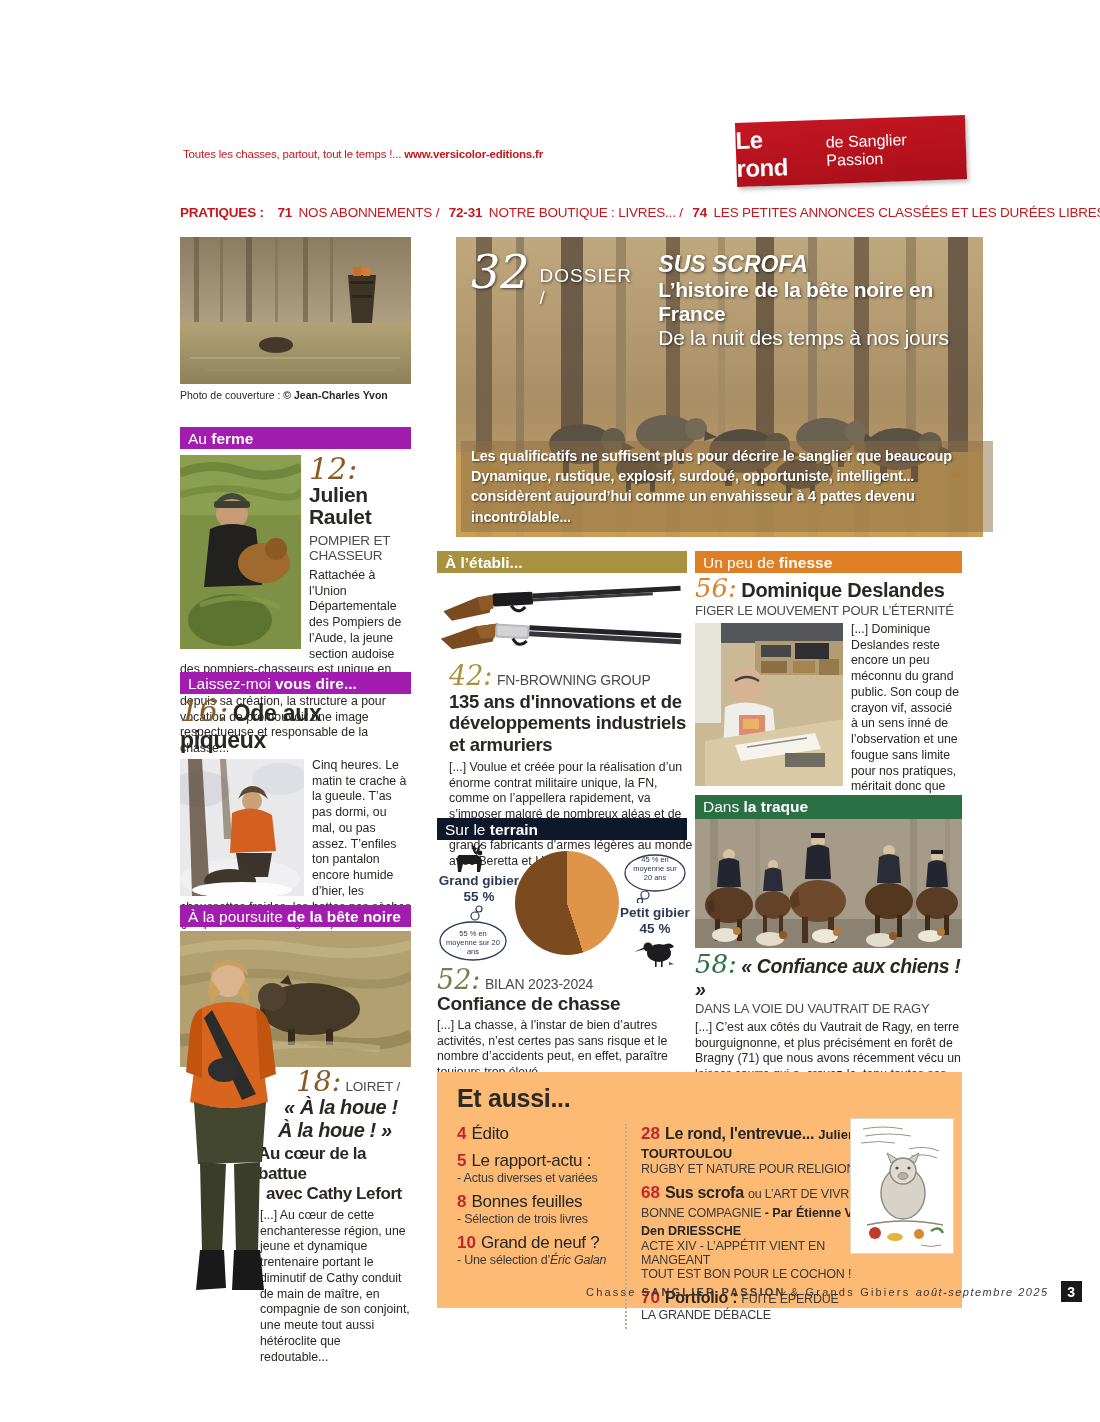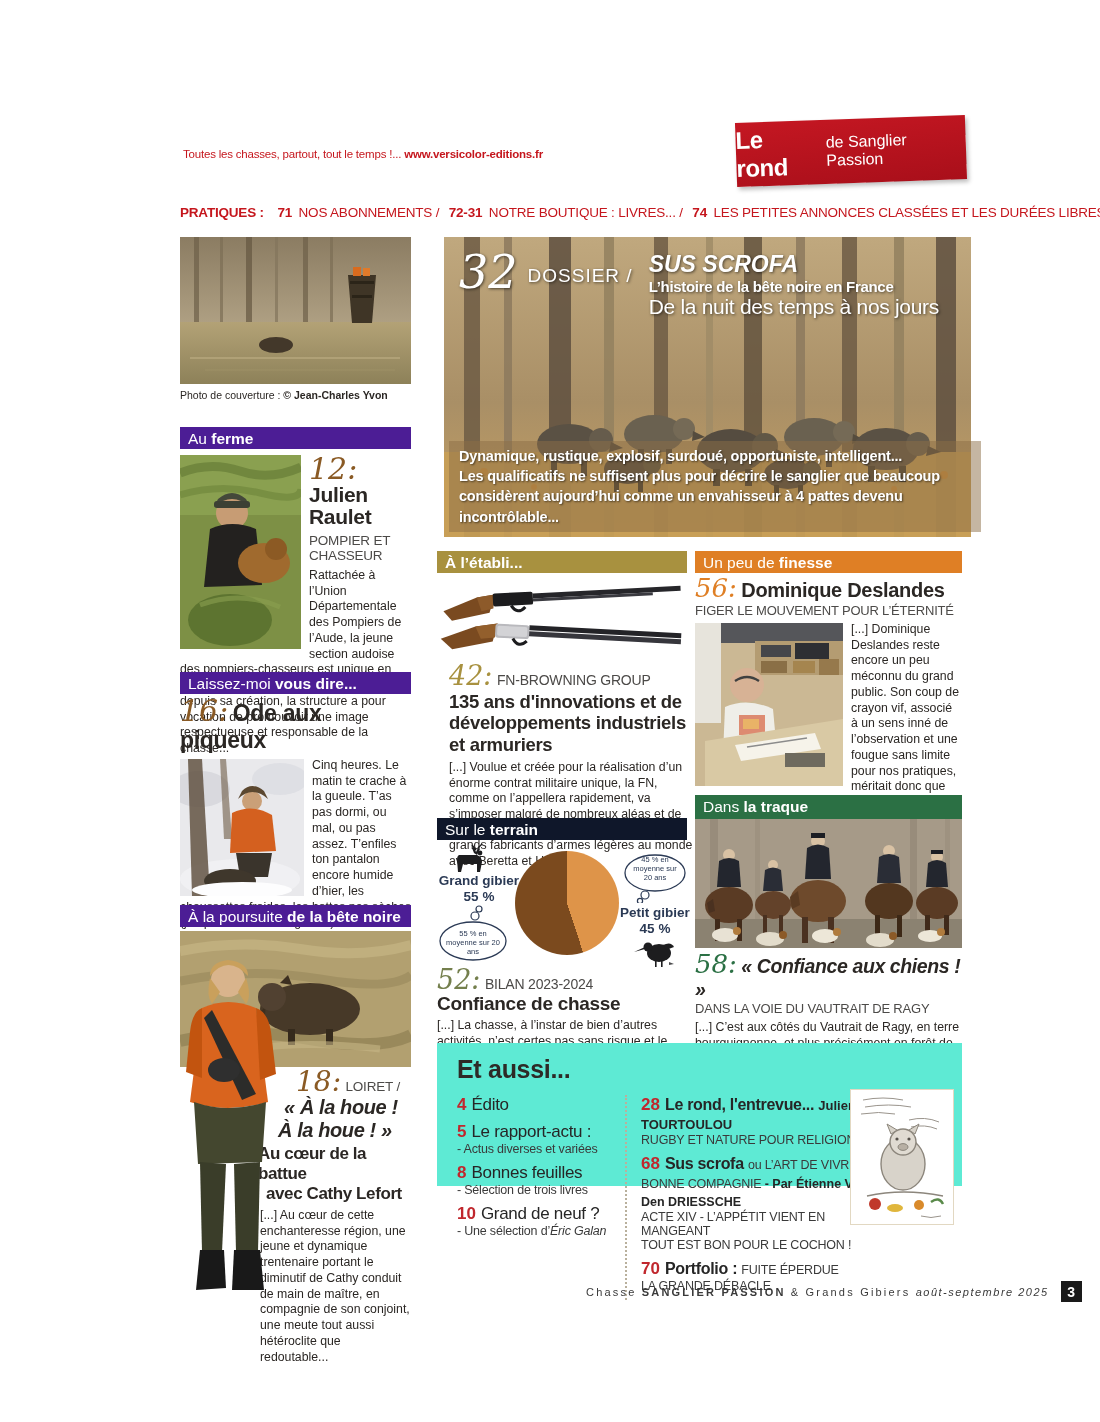--- a/index.html
+++ b/index.html
@@ -43,7 +43,7 @@
   .h-name{font-weight:bold;font-size:21px;line-height:1.02;letter-spacing:-0.3px;}
   .h-title{font-weight:bold;font-size:23px;letter-spacing:-0.3px;}
   
-  .dossier{left:444px;top:237px;width:542px;height:300px;overflow:hidden;}
+  .dossier{left:456px;top:237px;width:542px;height:300px;overflow:hidden;}
   .d-head{position:absolute;top:12px;left:15px;display:flex;color:#fff;text-shadow:1px 1px 3px rgba(0,0,0,.6);}
   .d-num{font-family:"DejaVu Serif",serif;font-style:italic;font-size:46px;line-height:1;}
   .d-kick{font-size:19px;letter-spacing:1px;margin:16px 0 0 10px;}

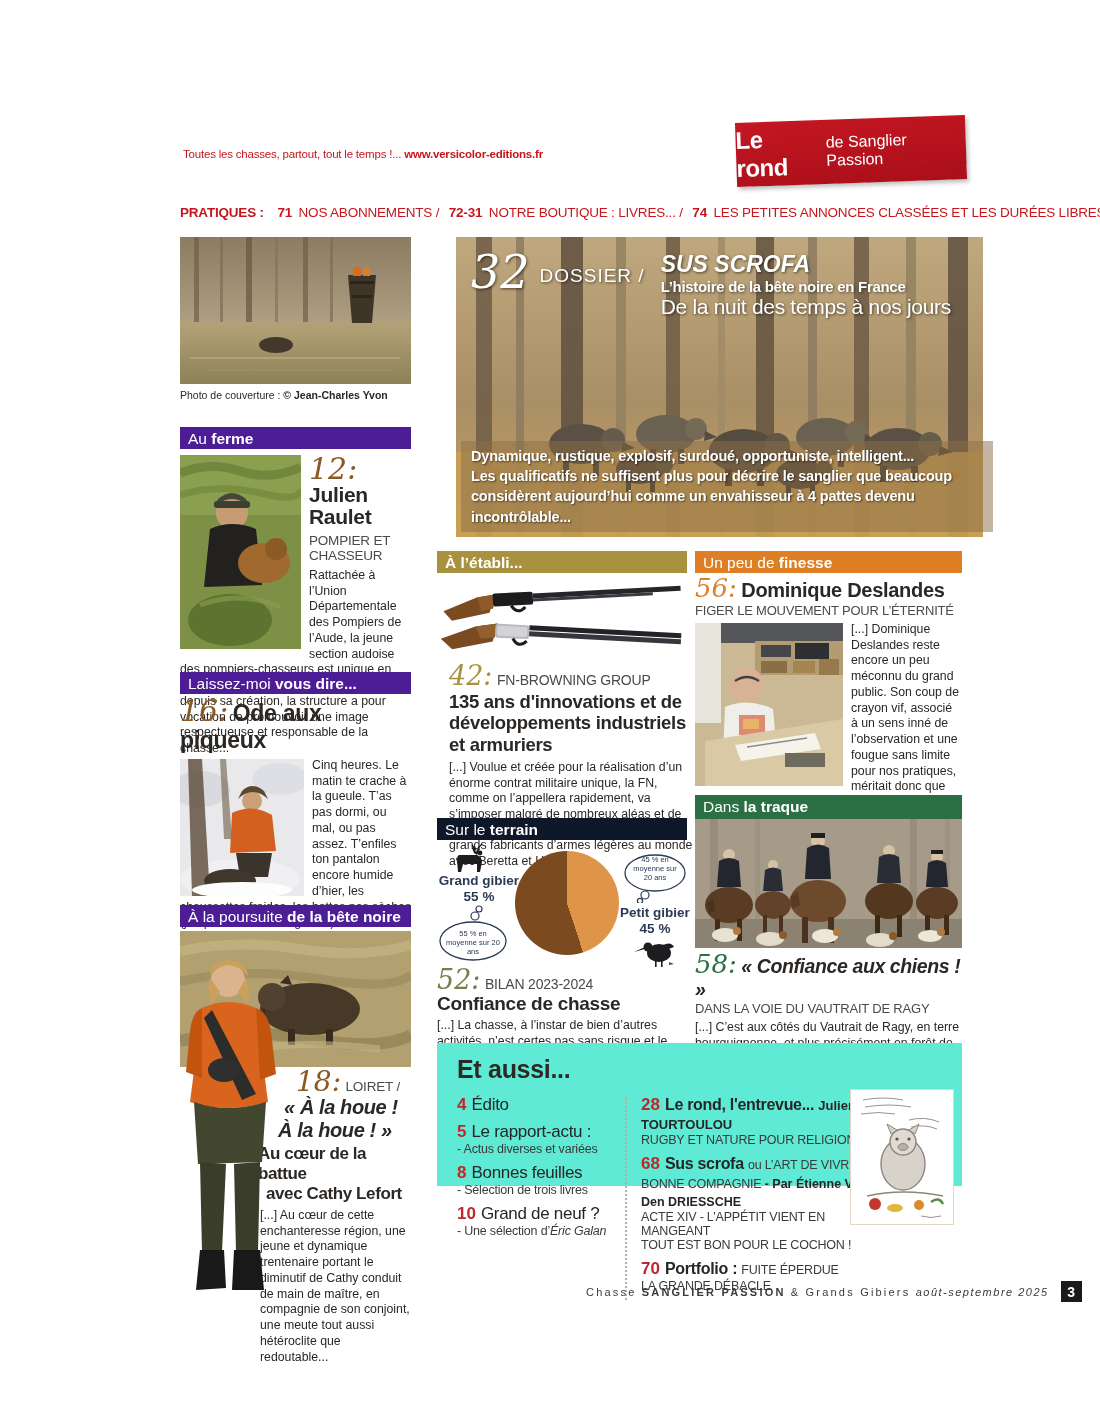--- a/index.html
+++ b/index.html
@@ -49,7 +49,7 @@
   .d-kick{font-size:19px;letter-spacing:1px;margin:16px 0 0 10px;}
   .d-titles{margin:2px 0 0 16px;}
   .d-t1{font-style:italic;font-weight:bold;font-size:23px;}
-  .d-t2{font-weight:bold;font-size:15px;letter-spacing:-0.3px;}
+  .d-t2{font-weight:bold;font-size:21px;letter-spacing:-0.3px;}
   .d-t3{font-size:21px;letter-spacing:-0.3px;}
   .d-cap{position:absolute;left:5px;right:5px;bottom:5px;background:rgba(140,110,70,.5);
          color:#fff;font-weight:bold;font-size:14.5px;line-height:1.4;padding:5px 10px;

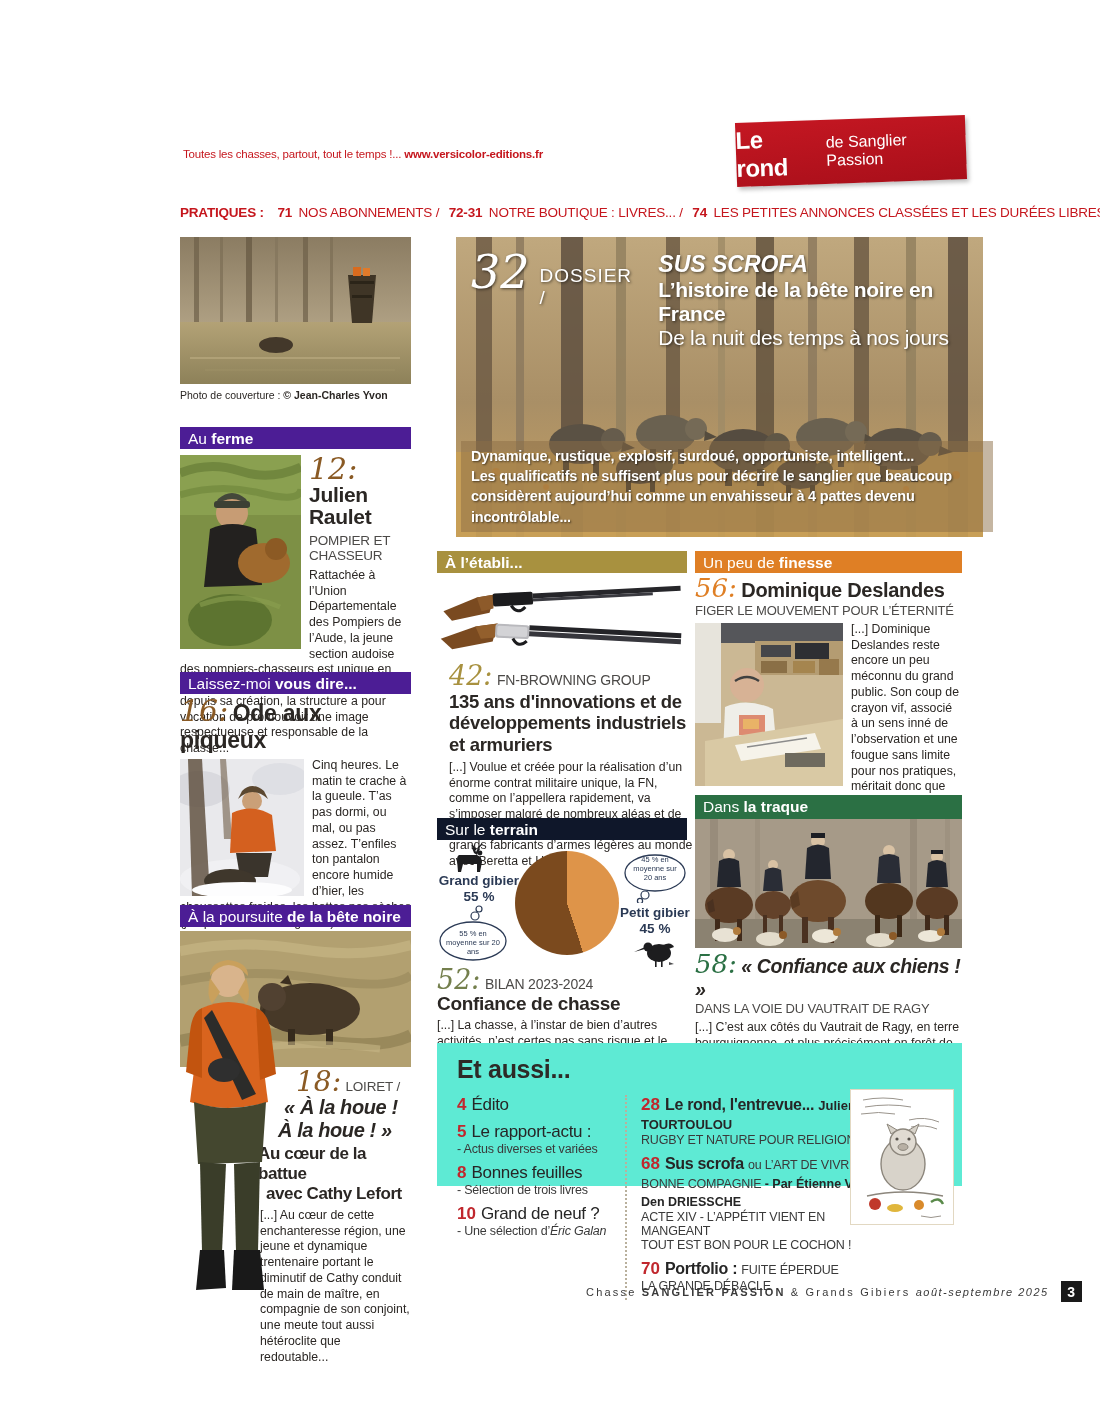--- a/index.html
+++ b/index.html
@@ -20,7 +20,7 @@
   
   .bar{height:22px;color:#fff;font-size:15.5px;padding:2px 0 0 8px;box-sizing:border-box;line-height:19px;}
   .bar b{font-weight:bold;}
-  .brown{background:#4c1d95;}
+  .brown{background:#a21caf;}
   .gold{background:#a8913f;}
   .olive{background:#0f172a;}
   .orange{background:#df7f25;}

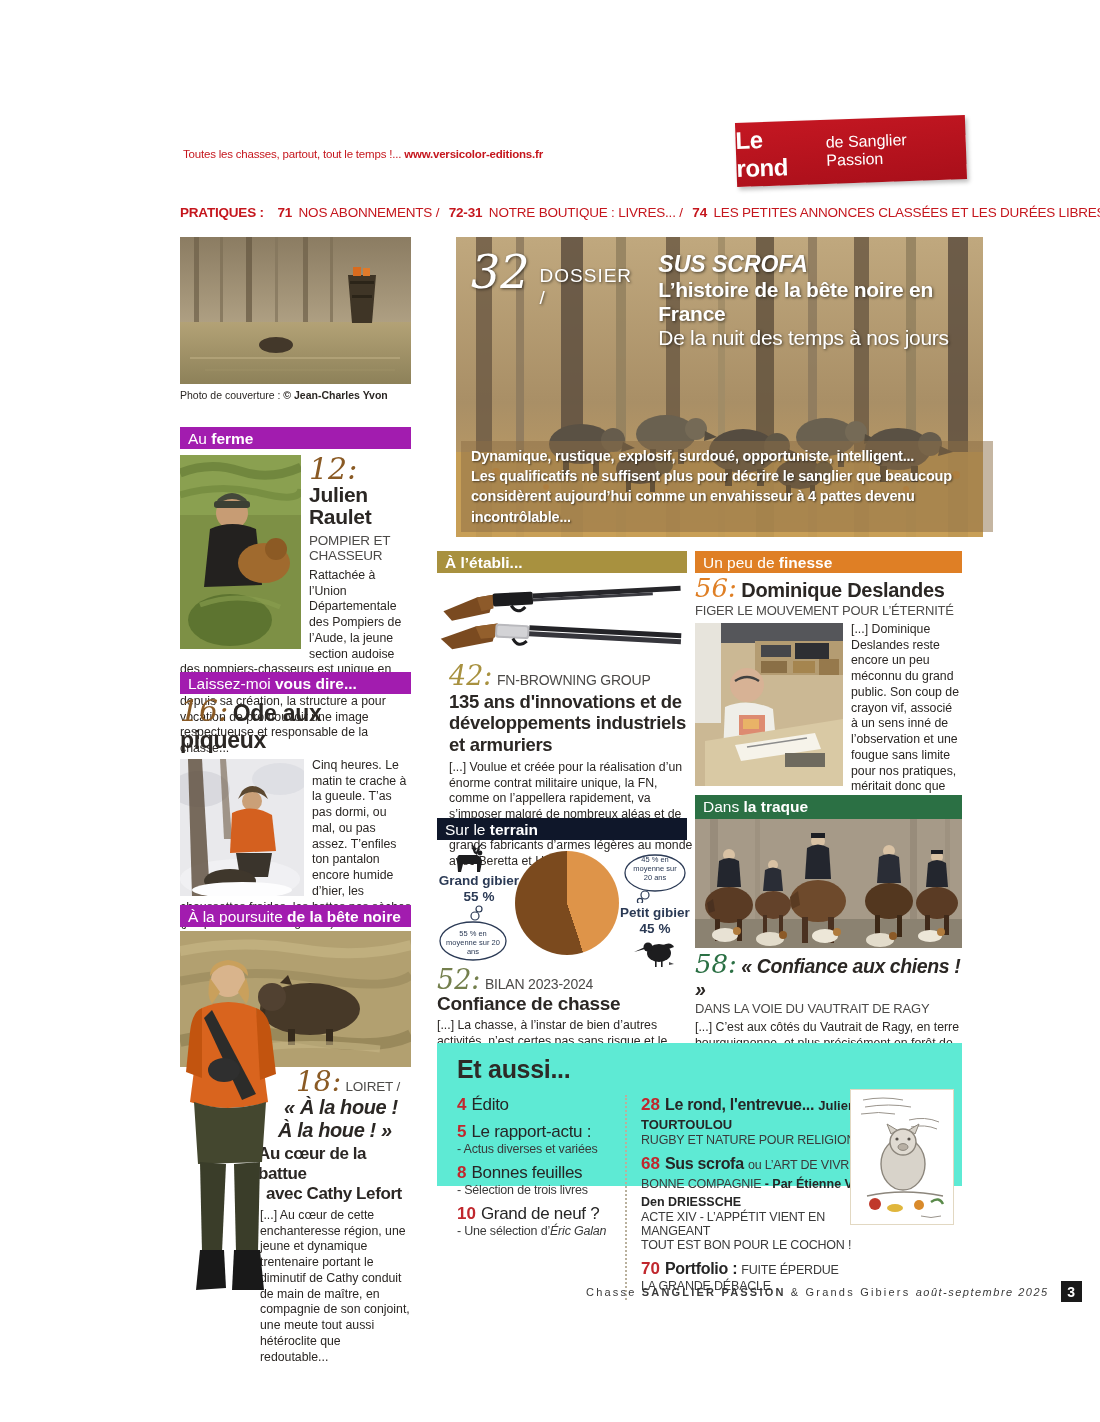--- a/index.html
+++ b/index.html
@@ -353,8 +353,8 @@
       </div>
     </div>
     <div class="d-cap">
+      <div>Les qualificatifs ne suffisent plus pour décrire le sanglier que beaucoup</div>
       <div>Dynamique, rustique, explosif, surdoué, opportuniste, intelligent...</div>
-      <div>Les qualificatifs ne suffisent plus pour décrire le sanglier que beaucoup</div>
       <div>considèrent aujourd’hui comme un envahisseur à 4 pattes devenu incontrôlable...</div>
     </div>
   </div>

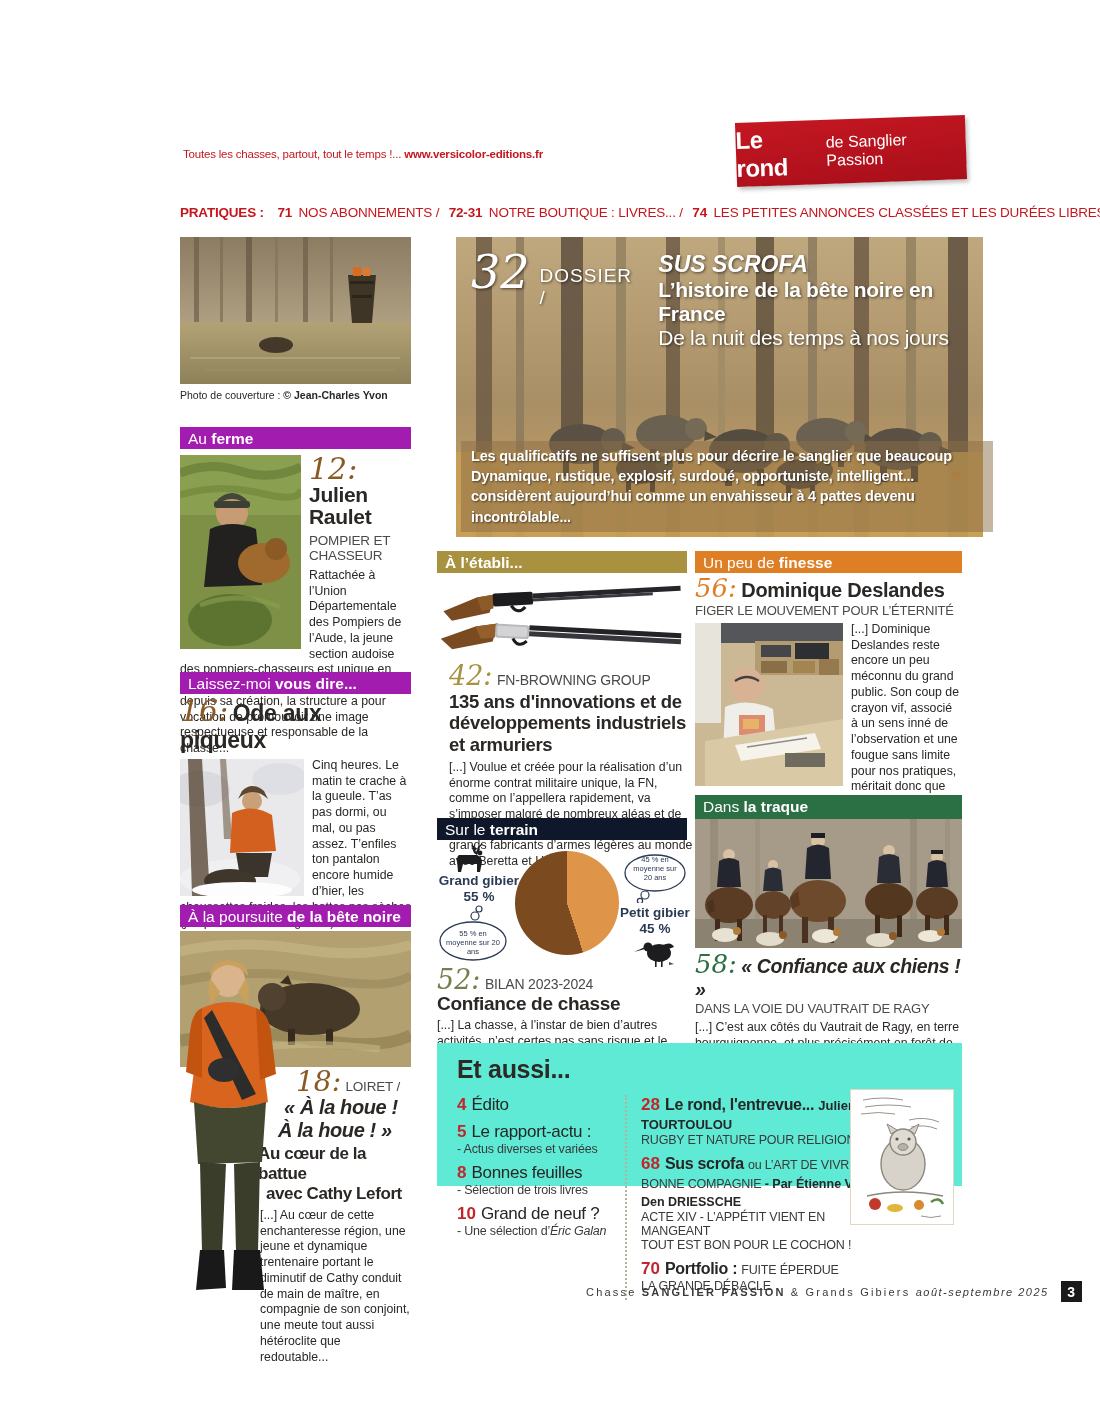--- a/index.html
+++ b/index.html
@@ -60,7 +60,7 @@
   .cl-lab{position:absolute;font-weight:bold;font-size:13.5px;color:#2b3a55;text-align:center;line-height:1.15;}
   .bubble{position:absolute;color:#2b3a55;font-size:7.5px;text-align:center;}
   
-  .etaussi{left:437px;top:1043px;width:525px;height:143px;background:#5eead4;}
+  .etaussi{left:437px;top:1072px;width:525px;height:236px;background:#fdba74;}
   .ea-title{padding:12px 0 2px 20px;font-size:25px;font-weight:bold;color:#2d2a26;letter-spacing:-0.3px;}
   .ea-left{position:absolute;left:20px;top:52px;width:152px;}
   .ea-right{position:absolute;left:188px;top:52px;width:242px;border-left:2px dotted #b9b09c;padding-left:14px;}

